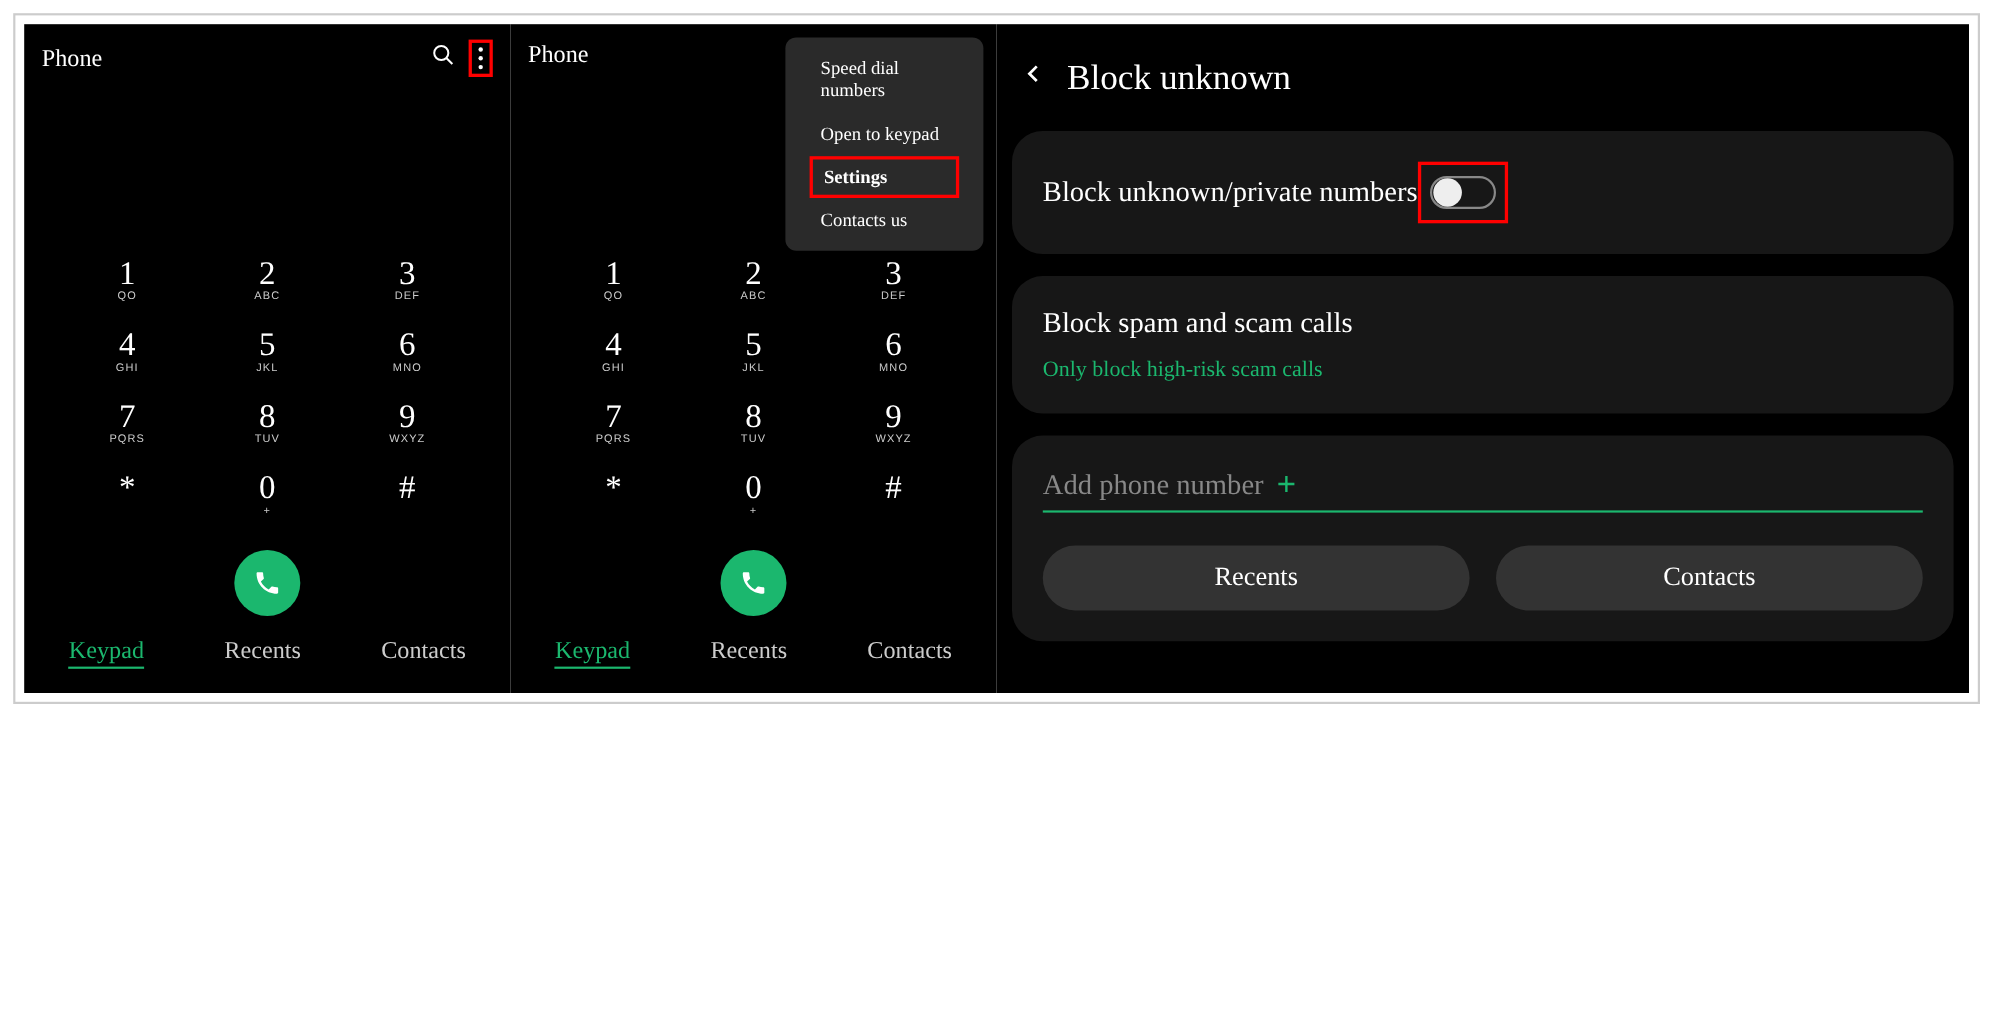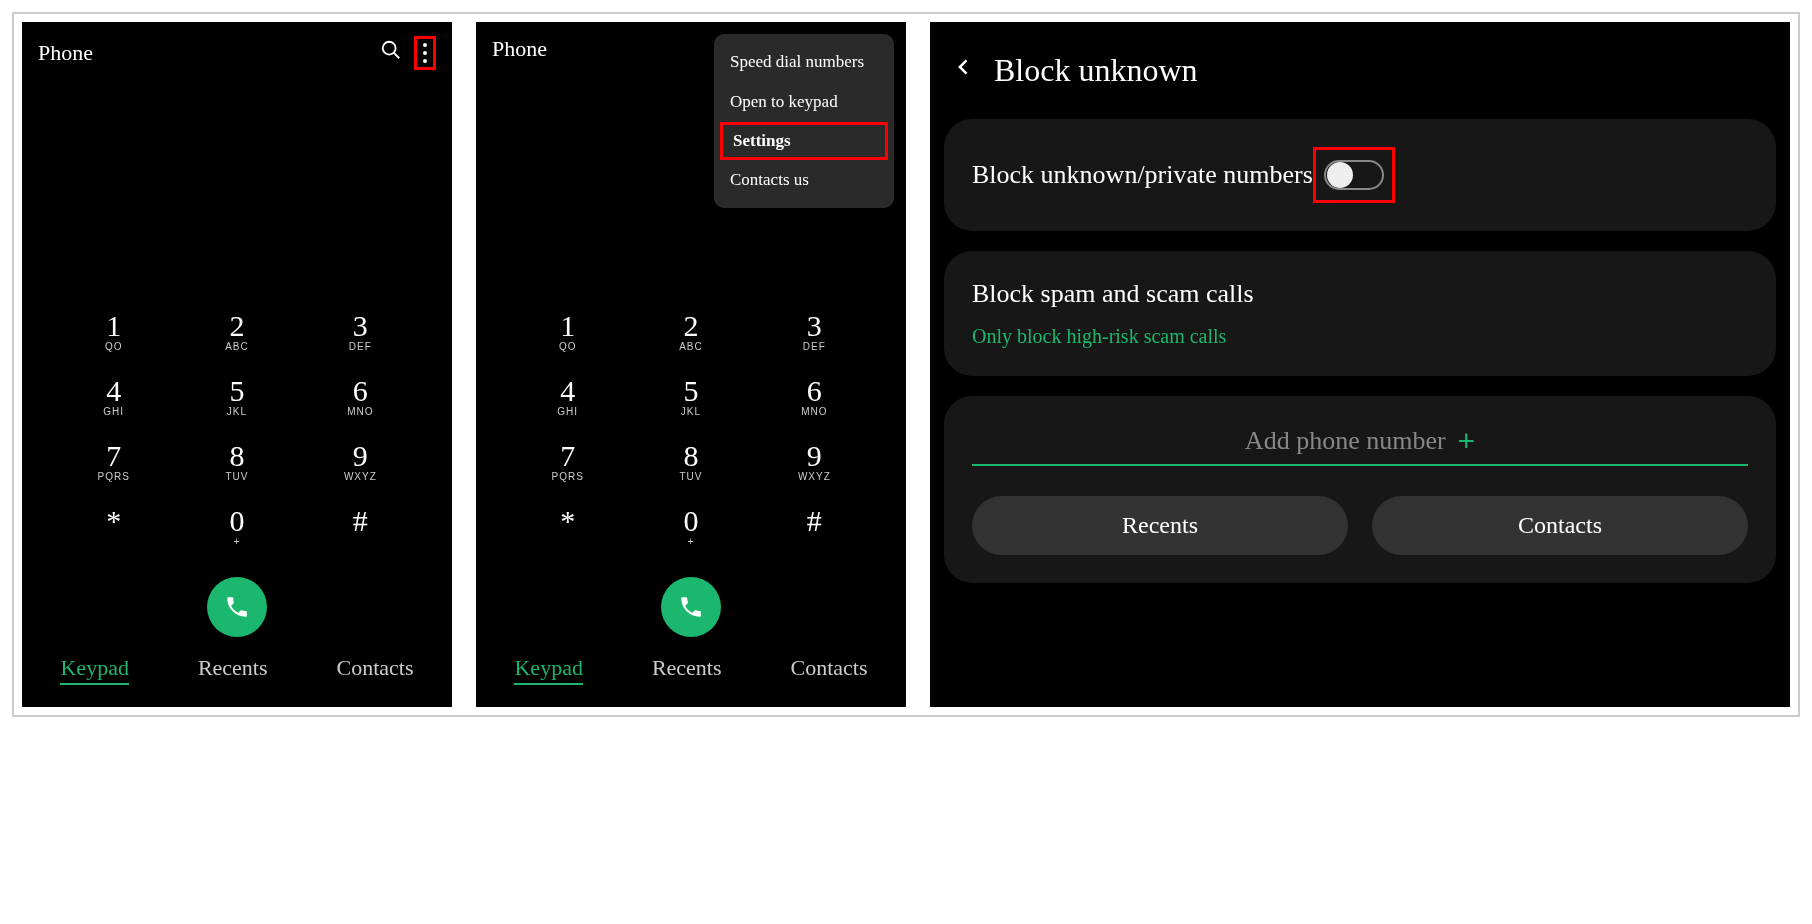--- a/index.html
+++ b/index.html
@@ -12,8 +12,8 @@
     border: 2px solid #ccc;
     padding: 8px;
     display: flex;
-    gap: 24px;
-    height: 705px;
+    gap: 0;
+    height: 628px;
   }
   .phone-screen {
     background: #000;

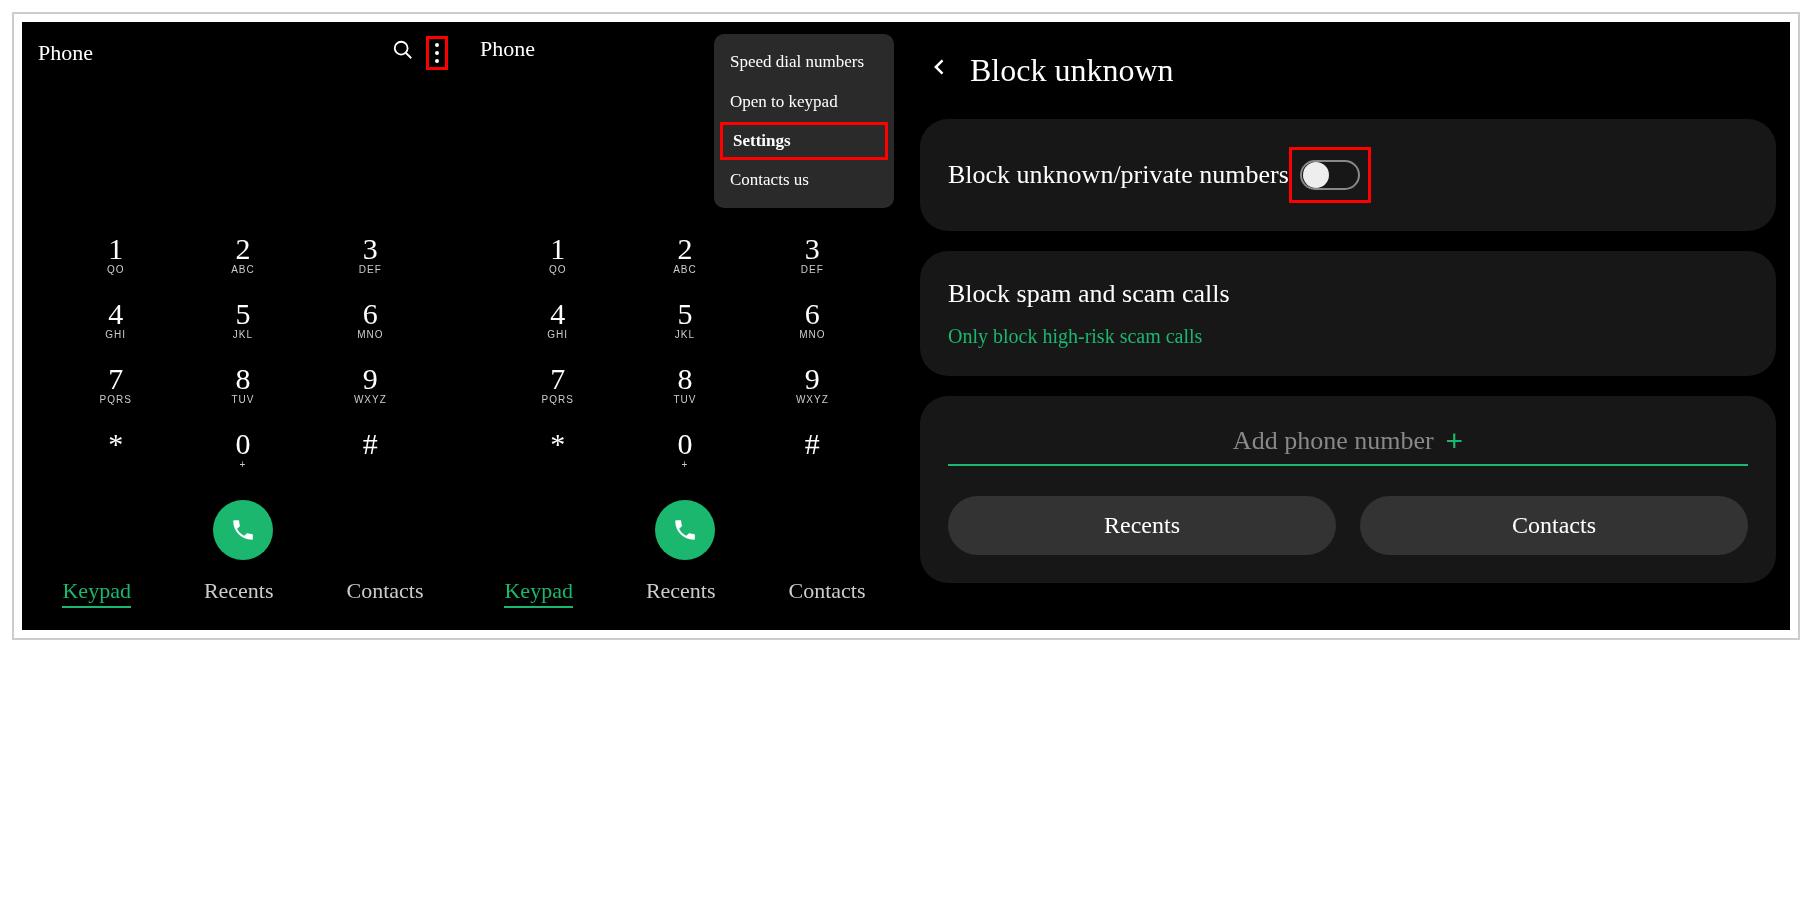--- a/index.html
+++ b/index.html
@@ -63,7 +63,7 @@
     top: 12px; right: 12px;
     background: #2a2a2a;
     border-radius: 10px;
-    padding: 8px 0;
+    padding: 8px 16px;
     width: 180px;
     font-size: 17px;
   }

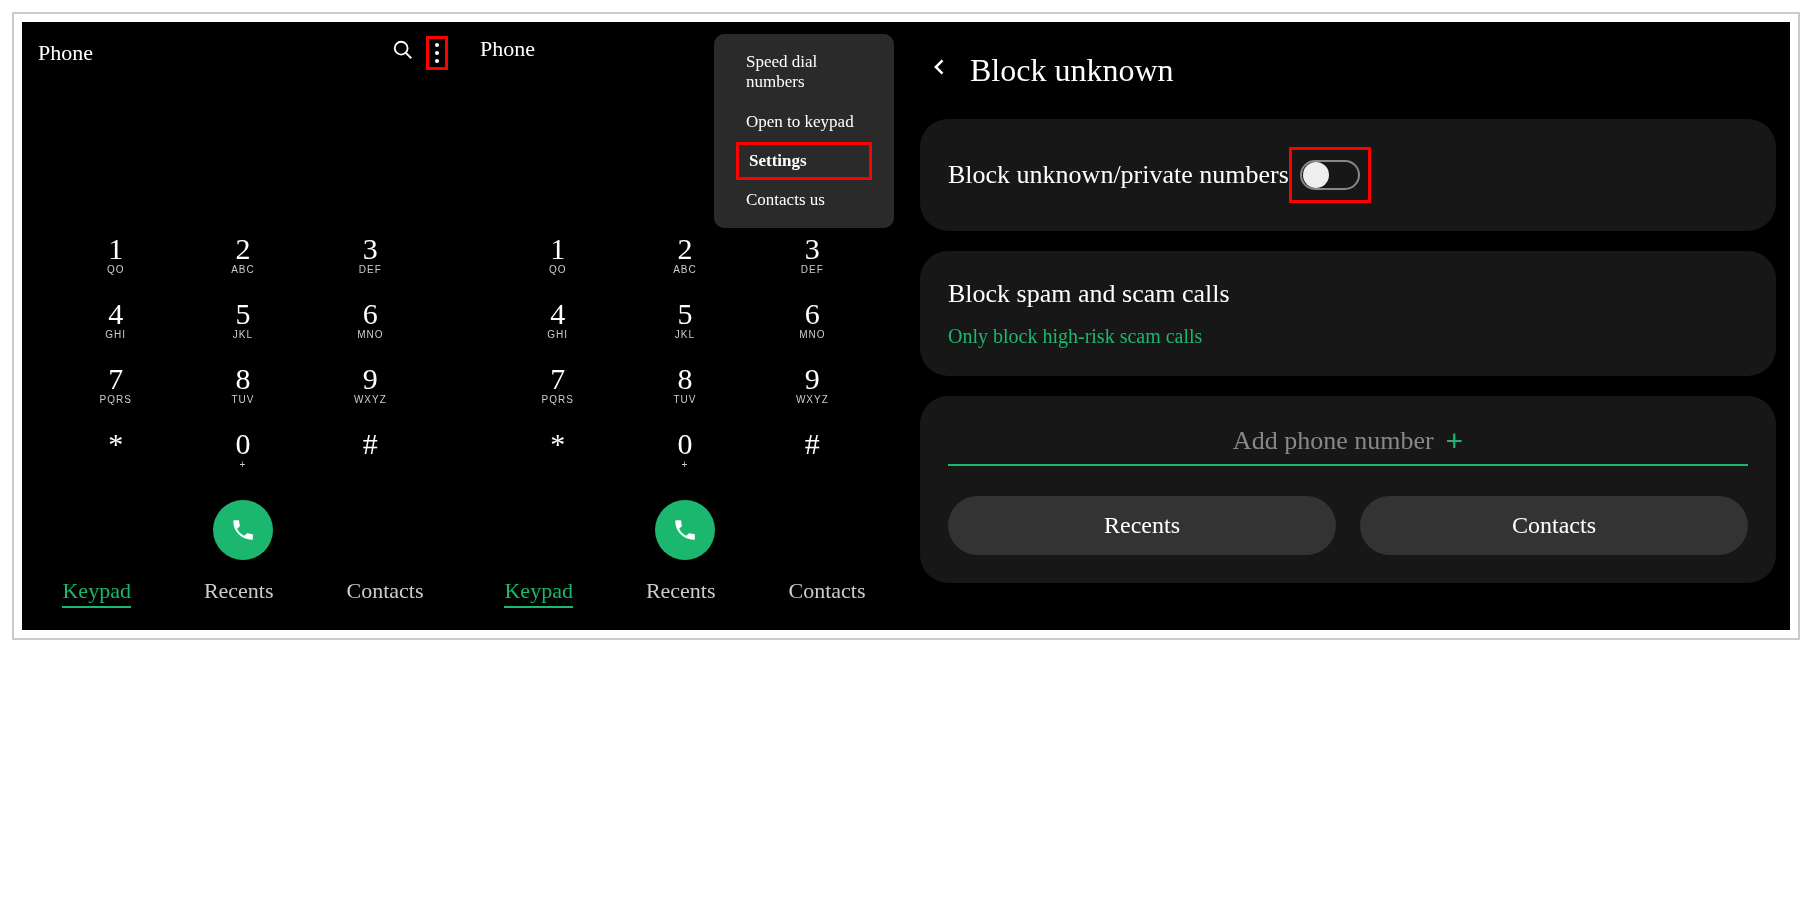--- a/index.html
+++ b/index.html
@@ -95,7 +95,7 @@
     font-size: 26px;
     color:#888;
     padding-bottom: 6px;
-    display:flex; justify-content:center; align-items:center;
+    display:flex; justify-content:flex-start; align-items:center;
   }
   .plus { color:#1bb76e; font-size: 30px; font-family: Arial,sans-serif; padding-left:12px;}
   .btn-row { display:flex; gap: 24px; margin-top: 30px;}

